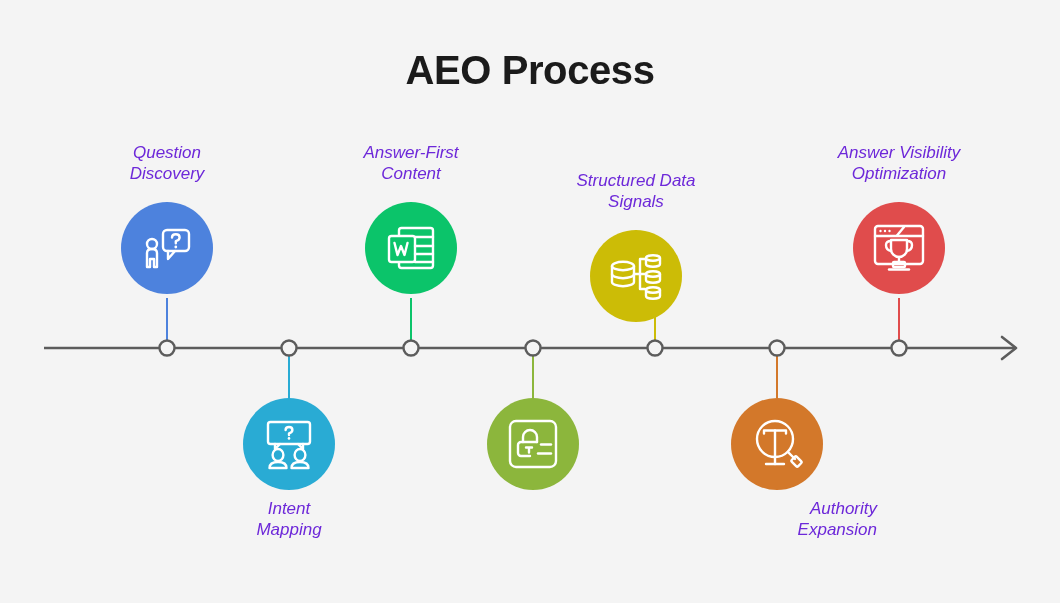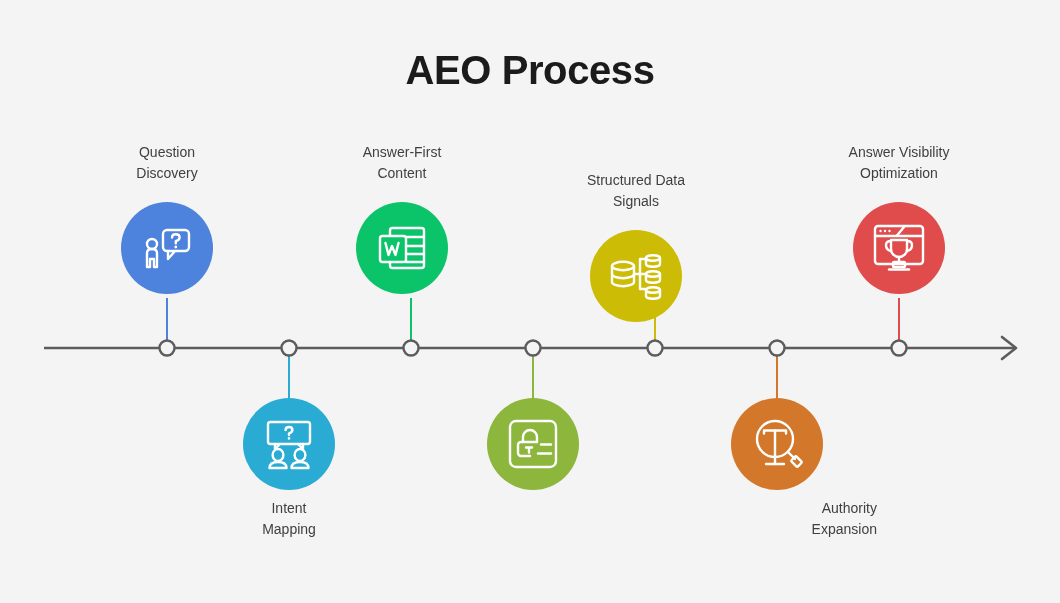--- a/index.html
+++ b/index.html
@@ -45,10 +45,11 @@
     text-align: center;
   }
   .node .label {
-    font-size: 14px;
+    font-size: 17px;
     line-height: 21px;
-    color: #404040;
+    color: #6d28d9;
     white-space: pre-line;
+    font-style: italic;
   }
   .bubble {
     width: 92px;

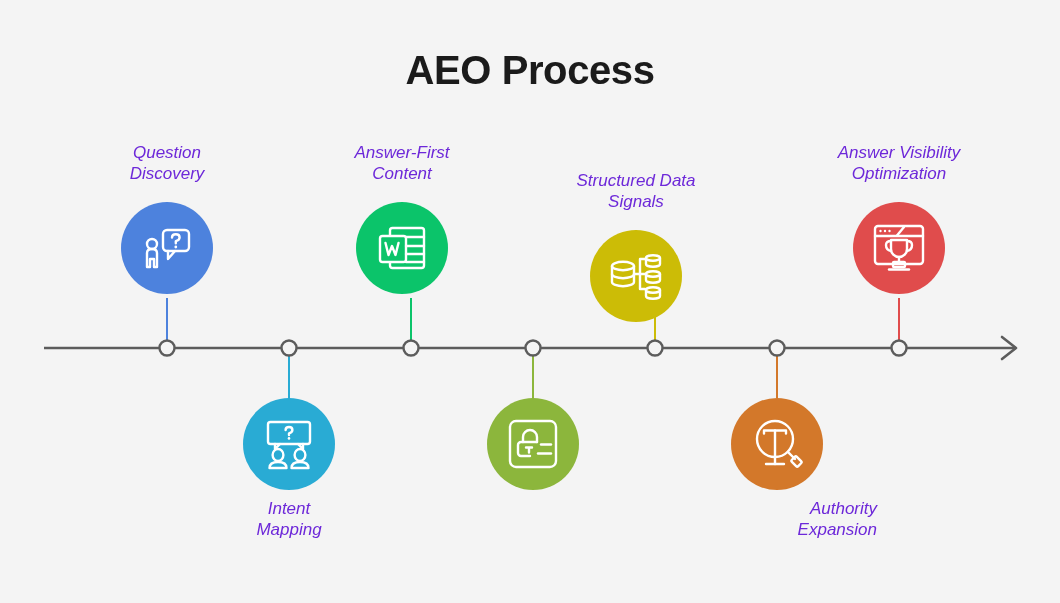--- a/index.html
+++ b/index.html
@@ -124,7 +124,7 @@
         <div class="label">Intent
 Mapping</div>
       </div>
-      <div class="node up" style="left: 402px; top: 142px;">
+      <div class="node up" style="left: 411px; top: 142px;">
         <div class="label">Answer-First
 Content</div>
         <div class="bubble" style="background: rgb(11, 196, 106);">

